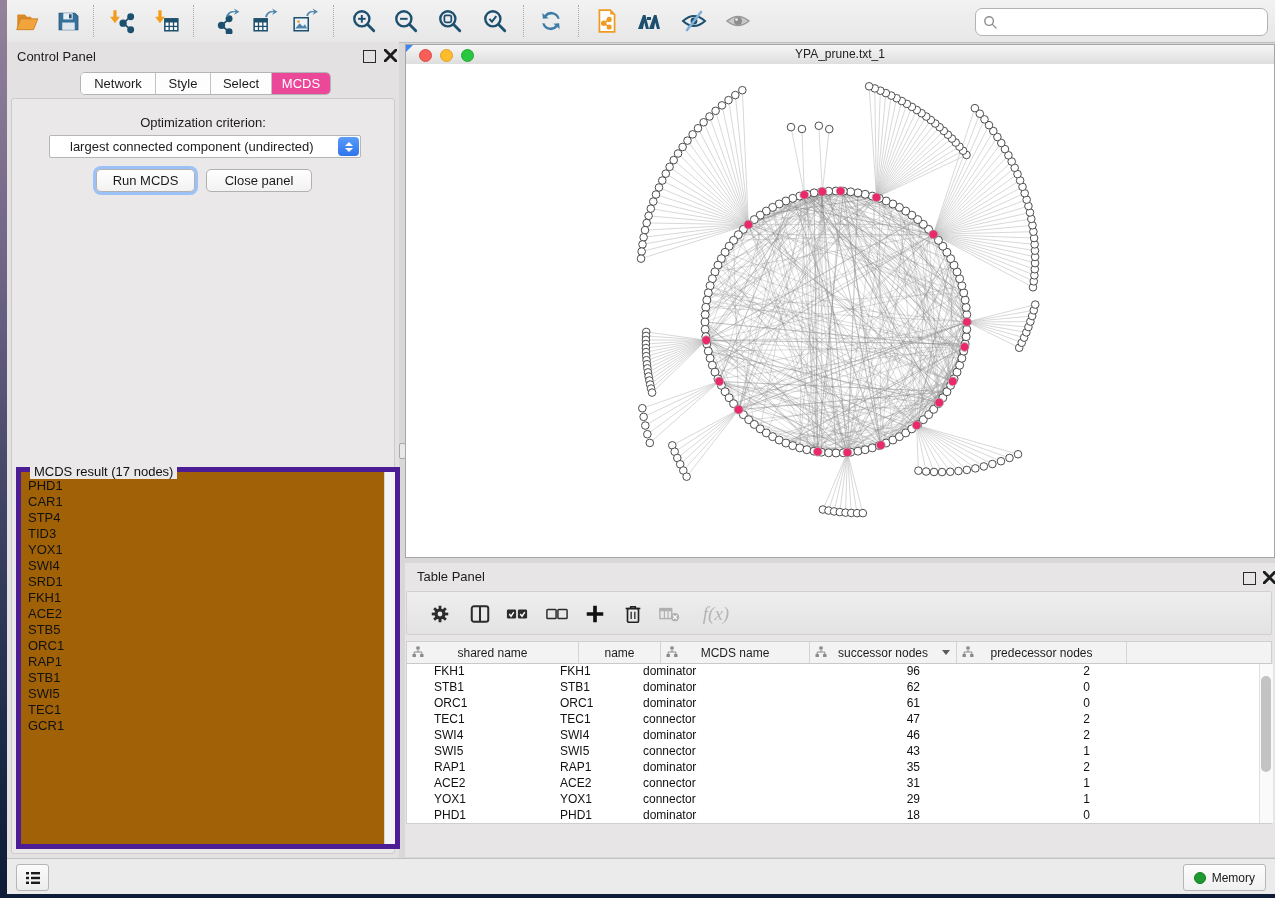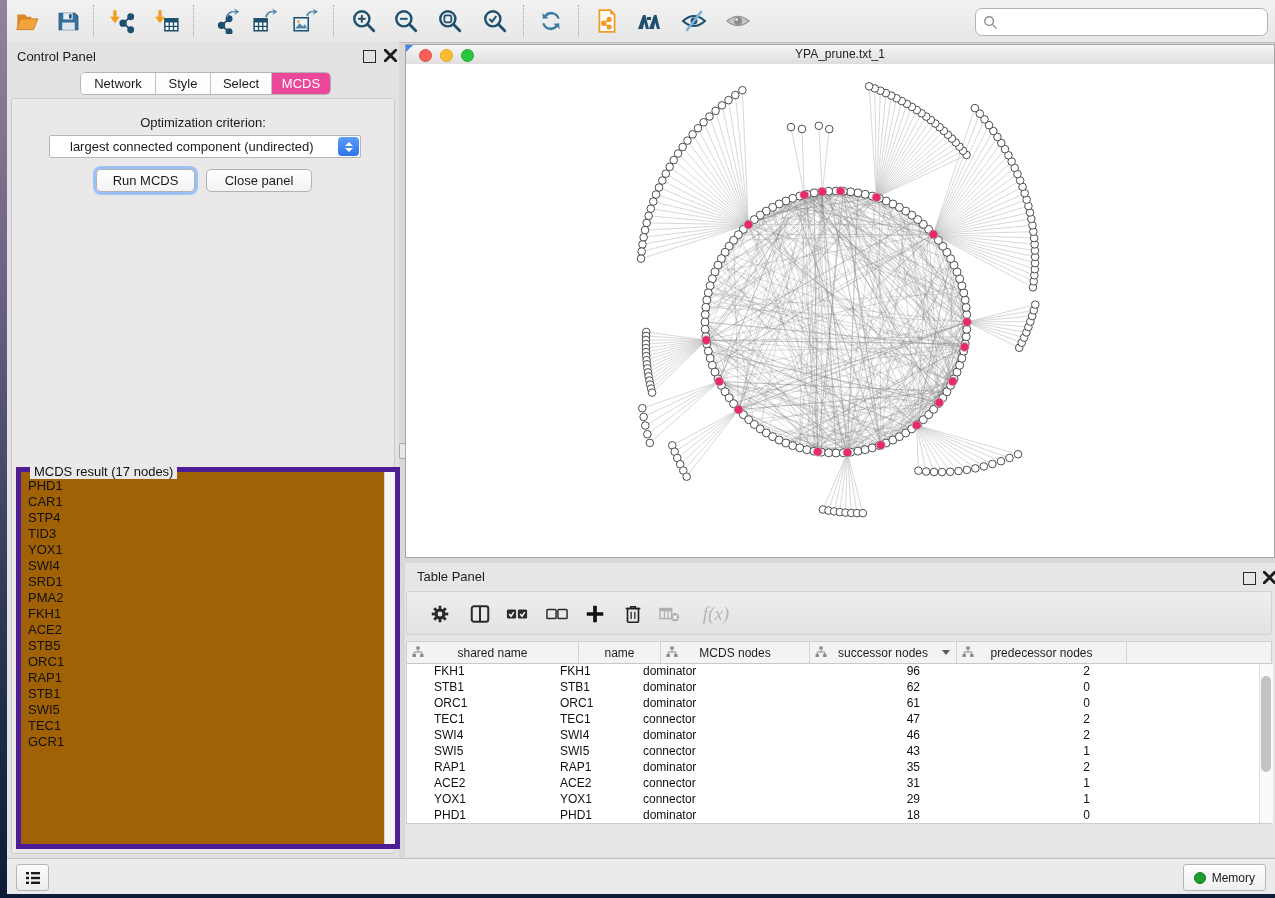--- a/index.html
+++ b/index.html
@@ -281,7 +281,6 @@
               <div class="mcds-item">YOX1</div>
               <div class="mcds-item">SWI4</div>
               <div class="mcds-item">SRD1</div>
-              <div class="mcds-item">PMA2</div>
               <div class="mcds-item">FKH1</div>
               <div class="mcds-item">ACE2</div>
               <div class="mcds-item">STB5</div>

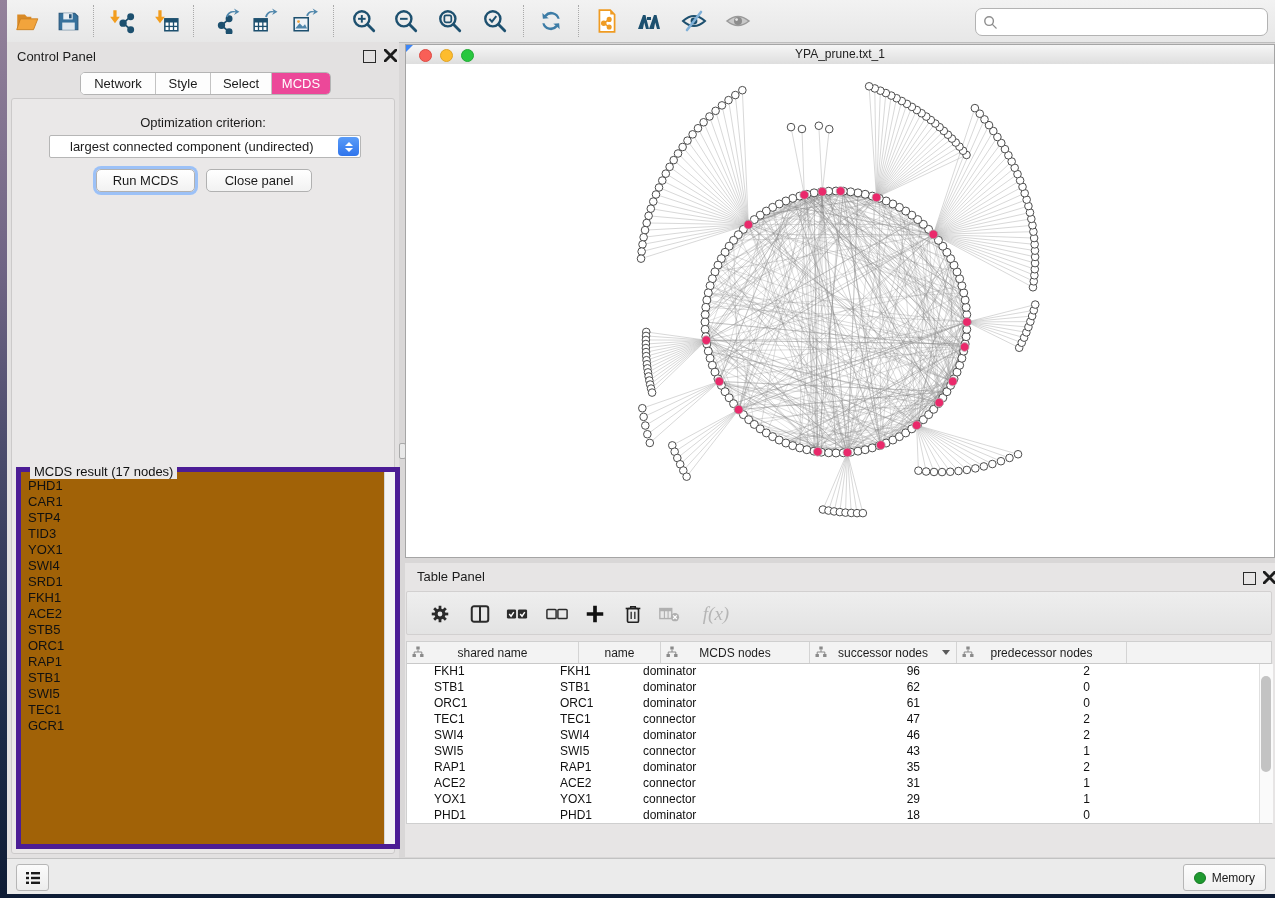--- a/index.html
+++ b/index.html
@@ -1222,7 +1222,7 @@
                 </g>
                 <path d="M6 3.5 V6 M2.2 8 V6 H9.8 V8" stroke="#8a8a8a" fill="none" stroke-width="1"></path>
               </svg>
-              <span>MCDS nodes</span>
+              <span>MCDS name</span>
             </div>
             <div class="colh" style="width: 147px;">
               <svg width="12" height="12" viewBox="0 0 12 12" class="tree-ic">

